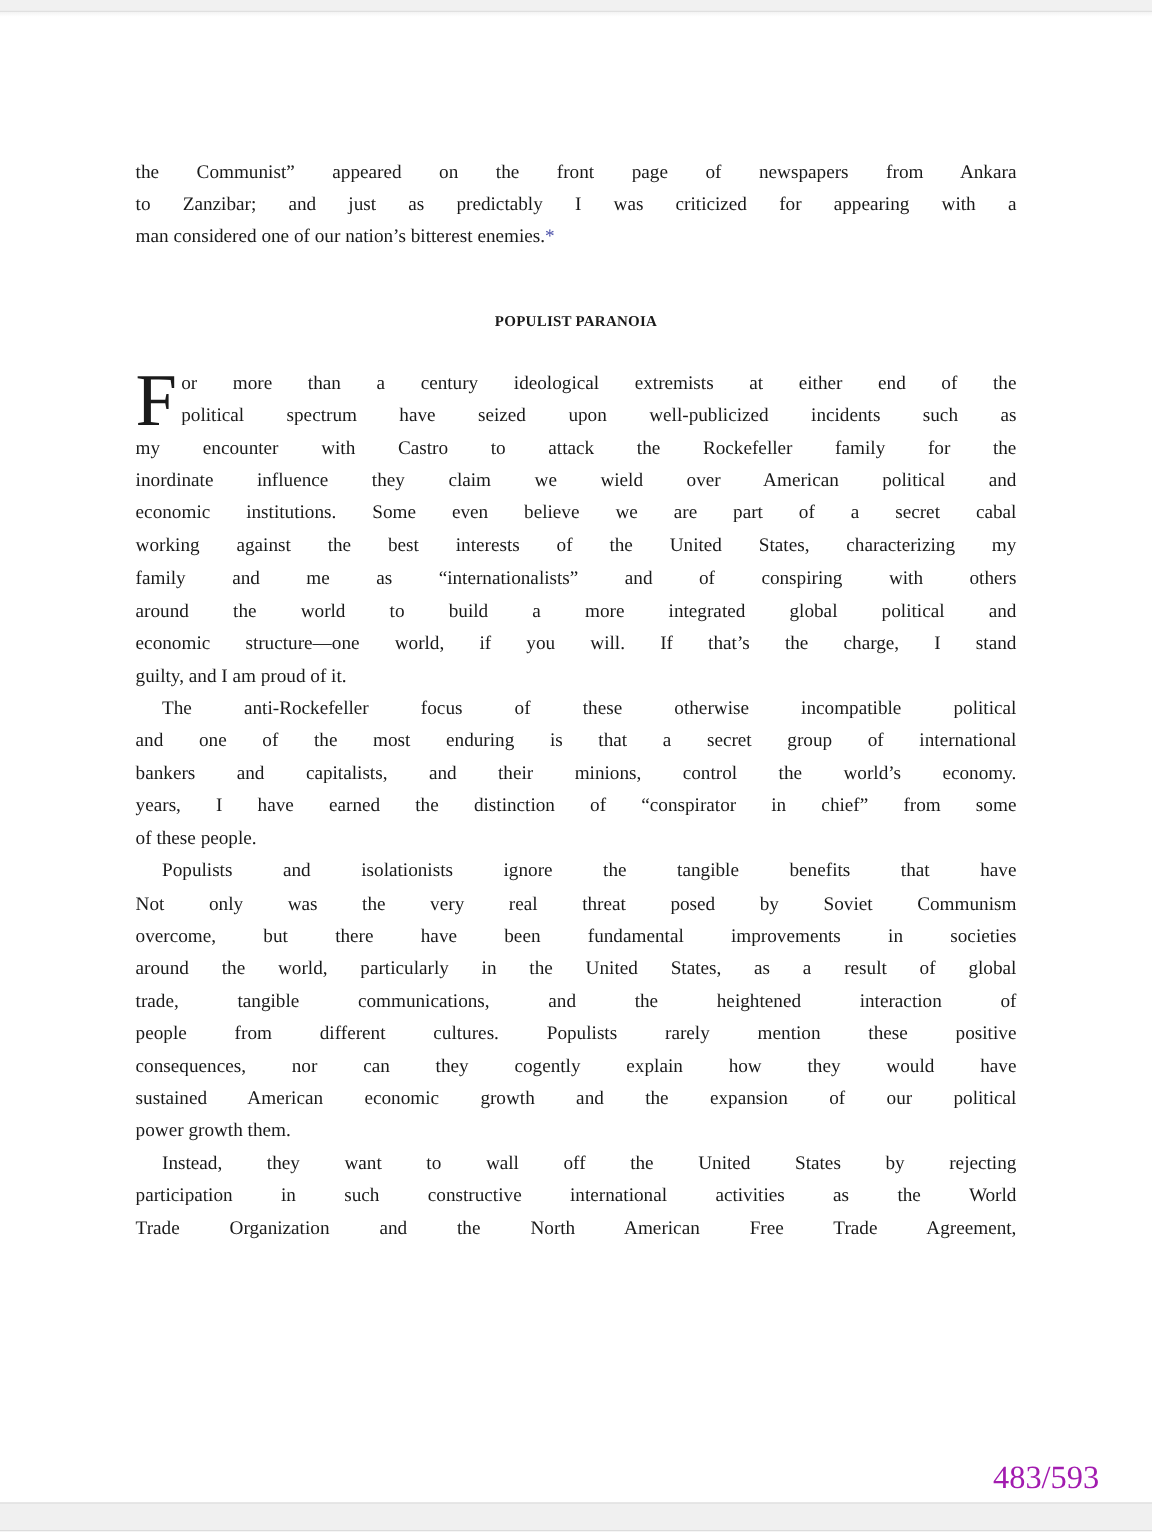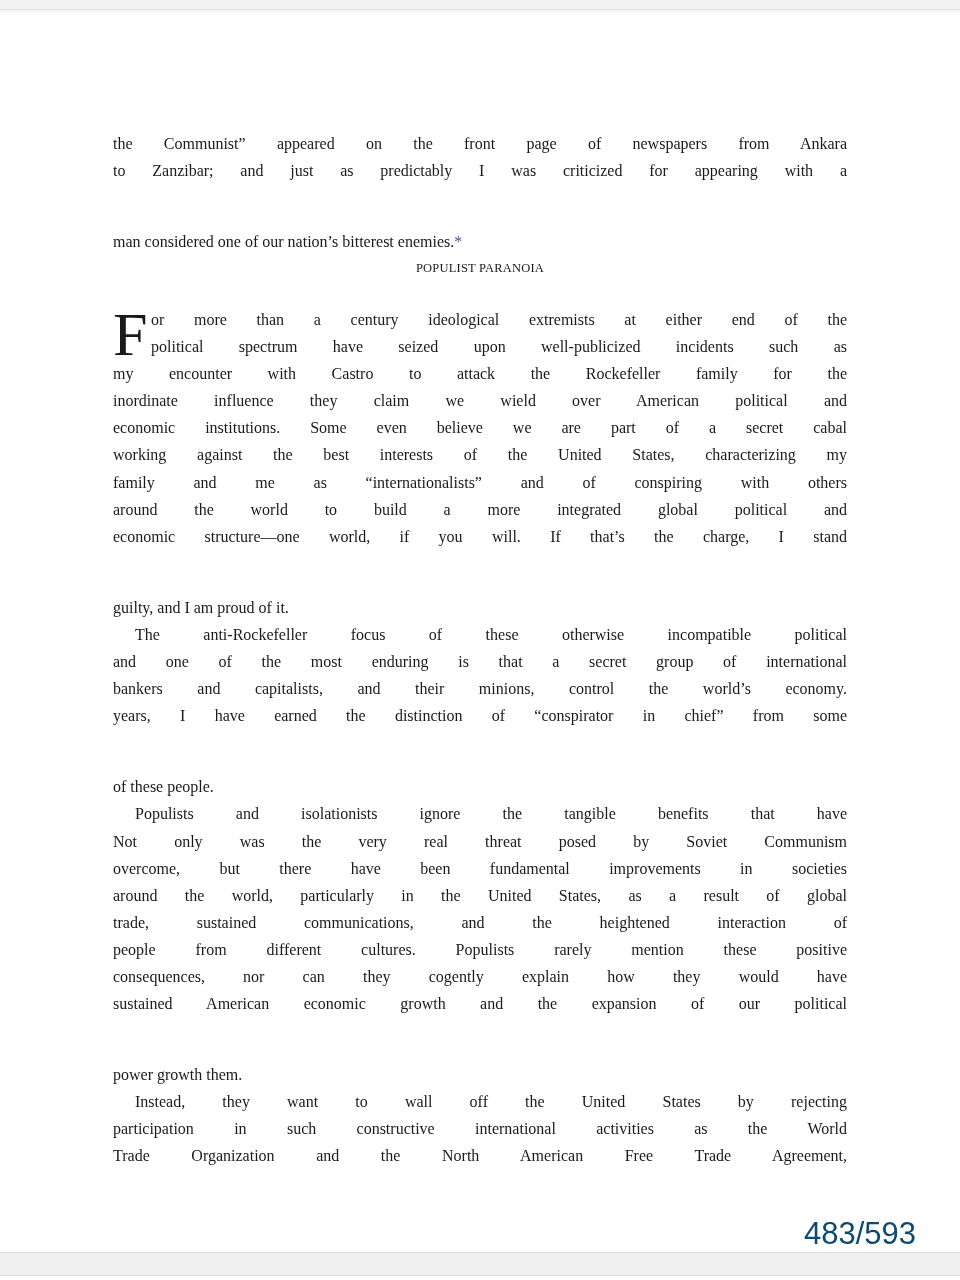--- a/index.html
+++ b/index.html
@@ -29,7 +29,7 @@
     font-size: 16px; text-align: justify; text-align-last: justify;
     white-space: nowrap; overflow: visible;
   }
-  .line.last { text-align-last: left; margin-top: 44px; }
+  .line.last { text-align-last: left; }
   .line.indent { padding-left: 22px; }
   .line.dropcap-line { padding-left: 38px; }
   .footnote-mark { color: #4a4fa8; }

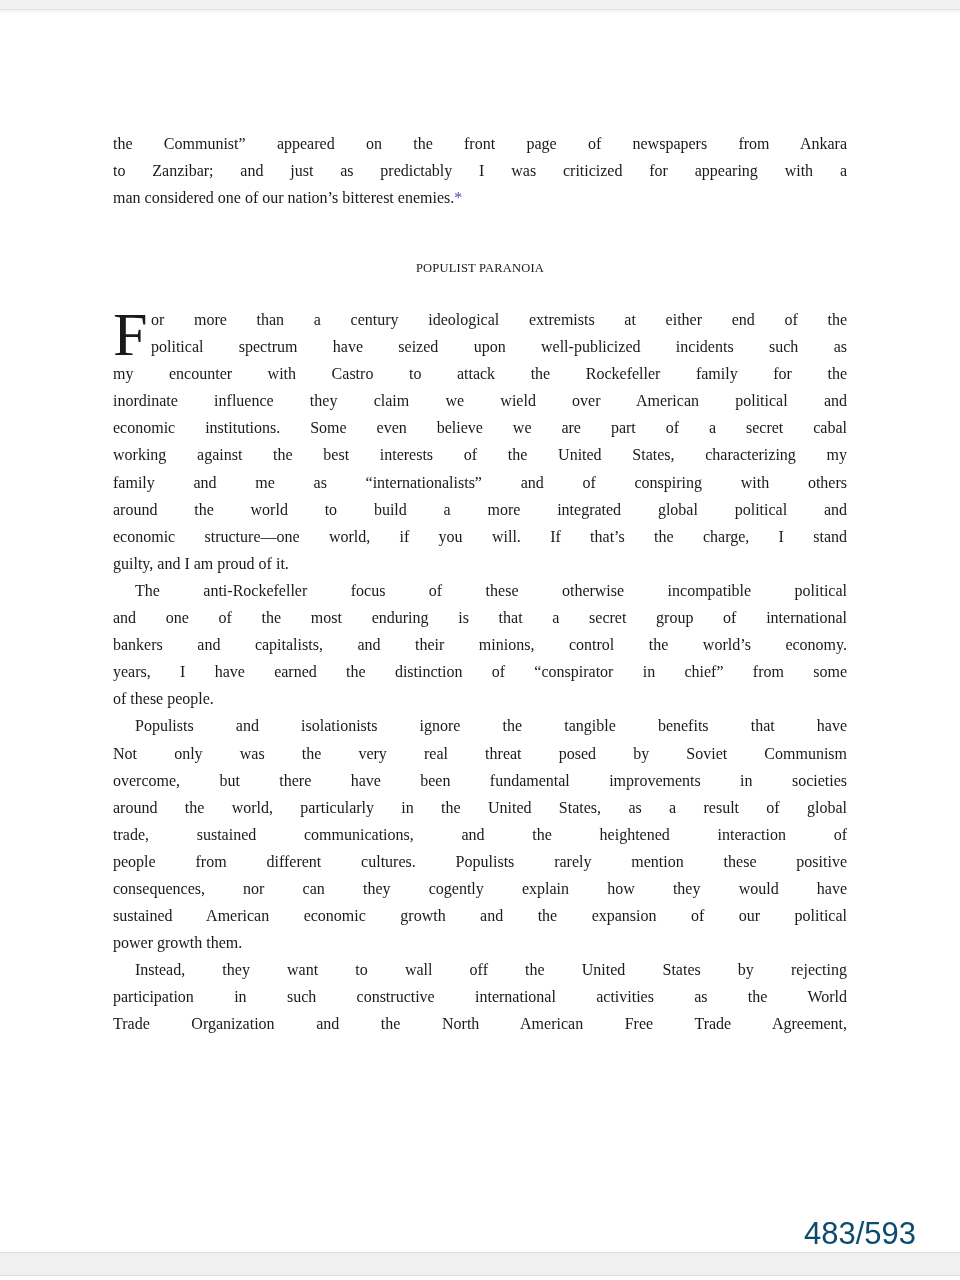--- a/index.html
+++ b/index.html
@@ -35,7 +35,7 @@
   .footnote-mark { color: #4a4fa8; }
   .section-heading {
     position: absolute; left: 0; width: 734px; top: 131px;
-    text-align: center; font-size: 12.5px; font-weight: normal; letter-spacing: 0.2px;
+    text-align: center; font-size: 12.5px; font-weight: bold; letter-spacing: 0.2px;
   }
   .body-block { position: absolute; left: 0; top: 176px; width: 734px; }
   .dropcap {

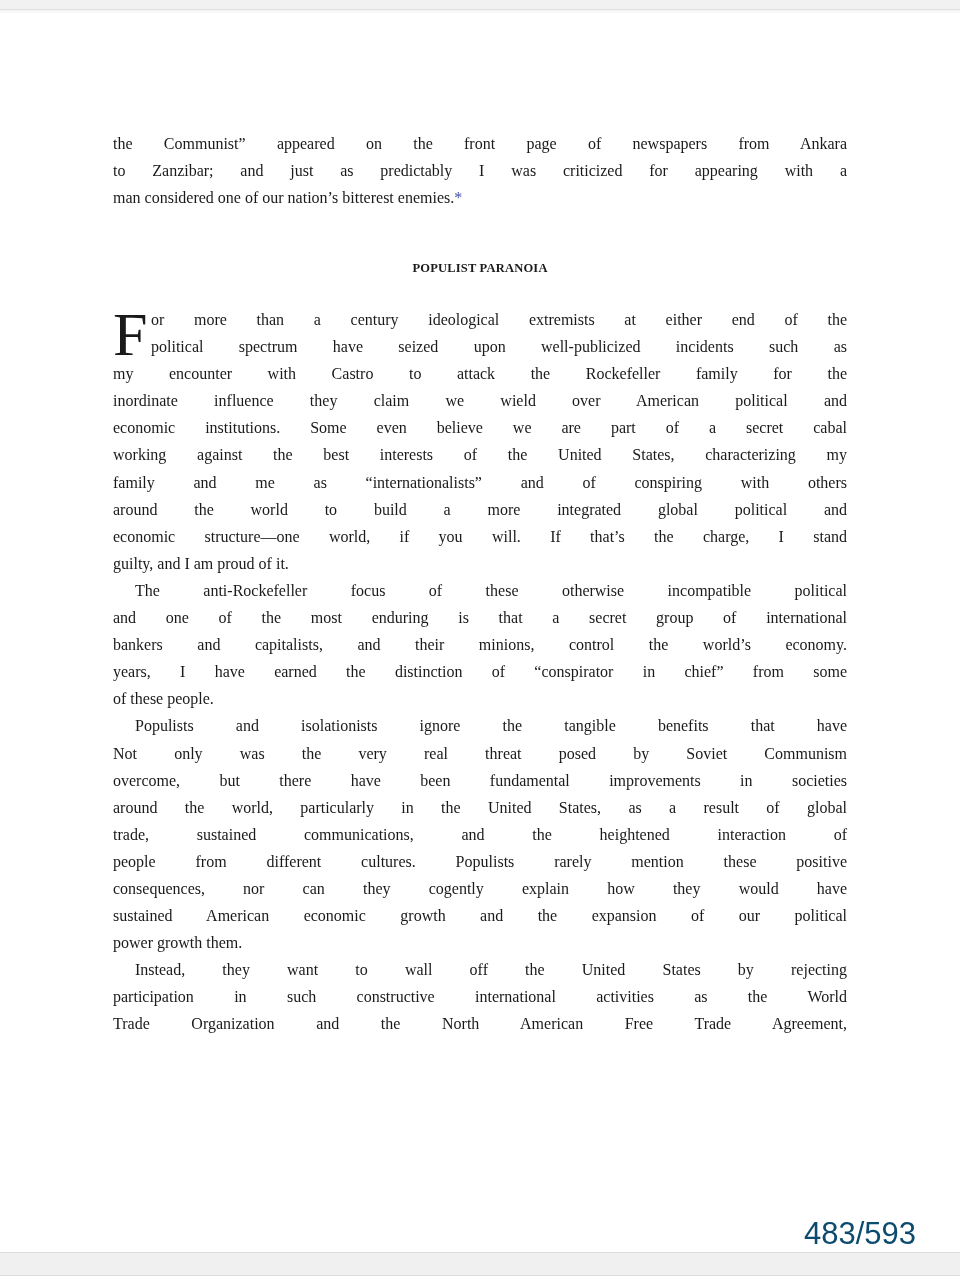--- a/index.html
+++ b/index.html
@@ -91,7 +91,7 @@
       <span class="line">Not only was the very real threat posed by Soviet Communism</span>
       <span class="line">overcome, but there have been fundamental improvements in societies</span>
       <span class="line">around the world, particularly in the United States, as a result of global</span>
-      <span class="line">trade, sustained communications, and the heightened interaction of</span>
+      <span class="line">trade, tangible communications, and the heightened interaction of</span>
       <span class="line">people from different cultures. Populists rarely mention these positive</span>
       <span class="line">consequences, nor can they cogently explain how they would have</span>
       <span class="line">sustained American economic growth and the expansion of our political</span>

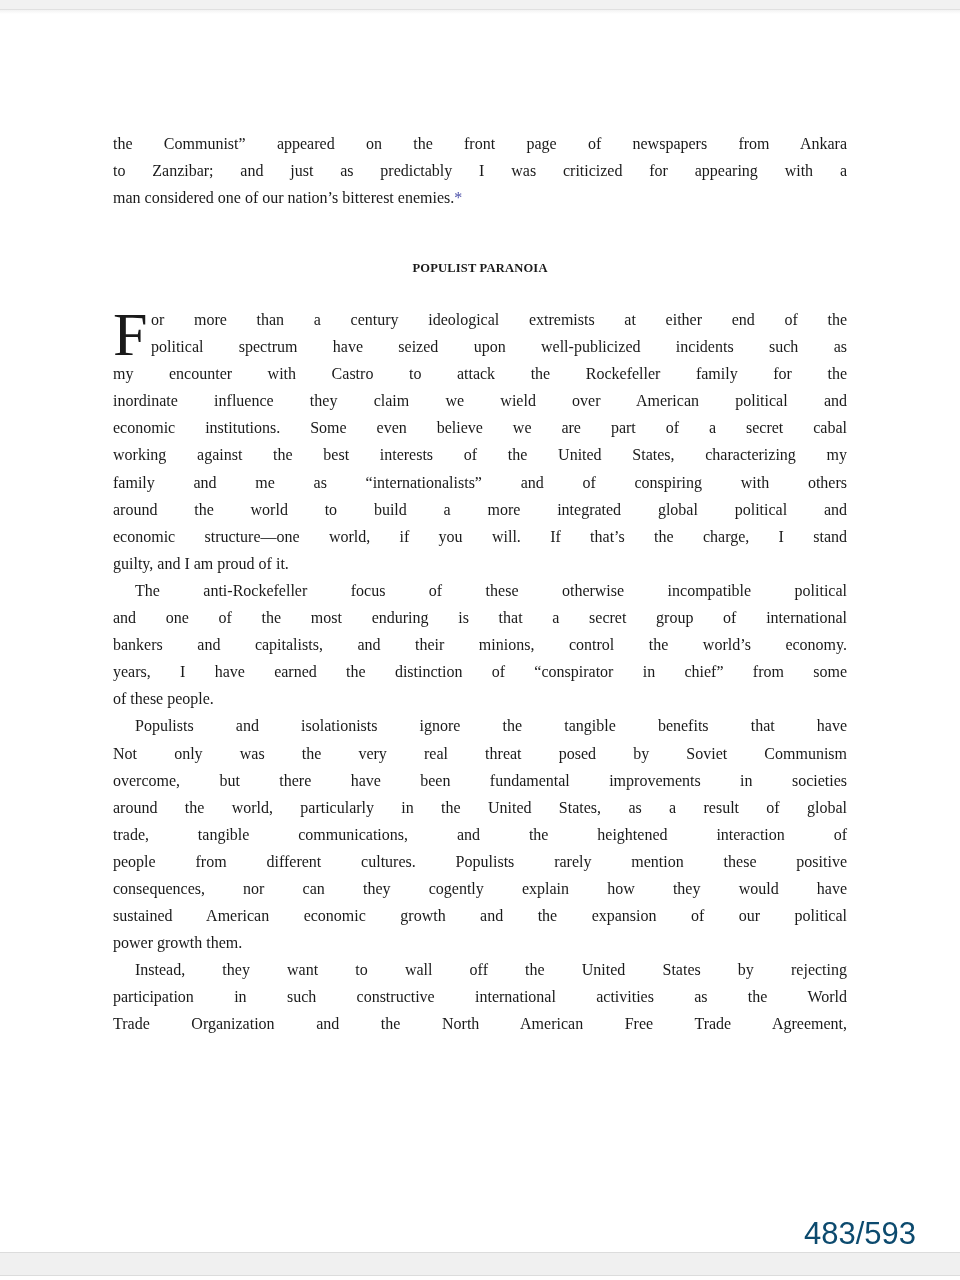--- a/index.html
+++ b/index.html
@@ -44,8 +44,8 @@
   }
   .page-number {
     position: absolute; right: 44px; top: 1216px;
-    font-family: Liberation Sans, sans-serif;
-    font-size: 31px; color: #0c4a6e;
+    font-family: Liberation Serif, serif;
+    font-size: 27px; color: #a21caf;
   }
 </style>
 </head>

